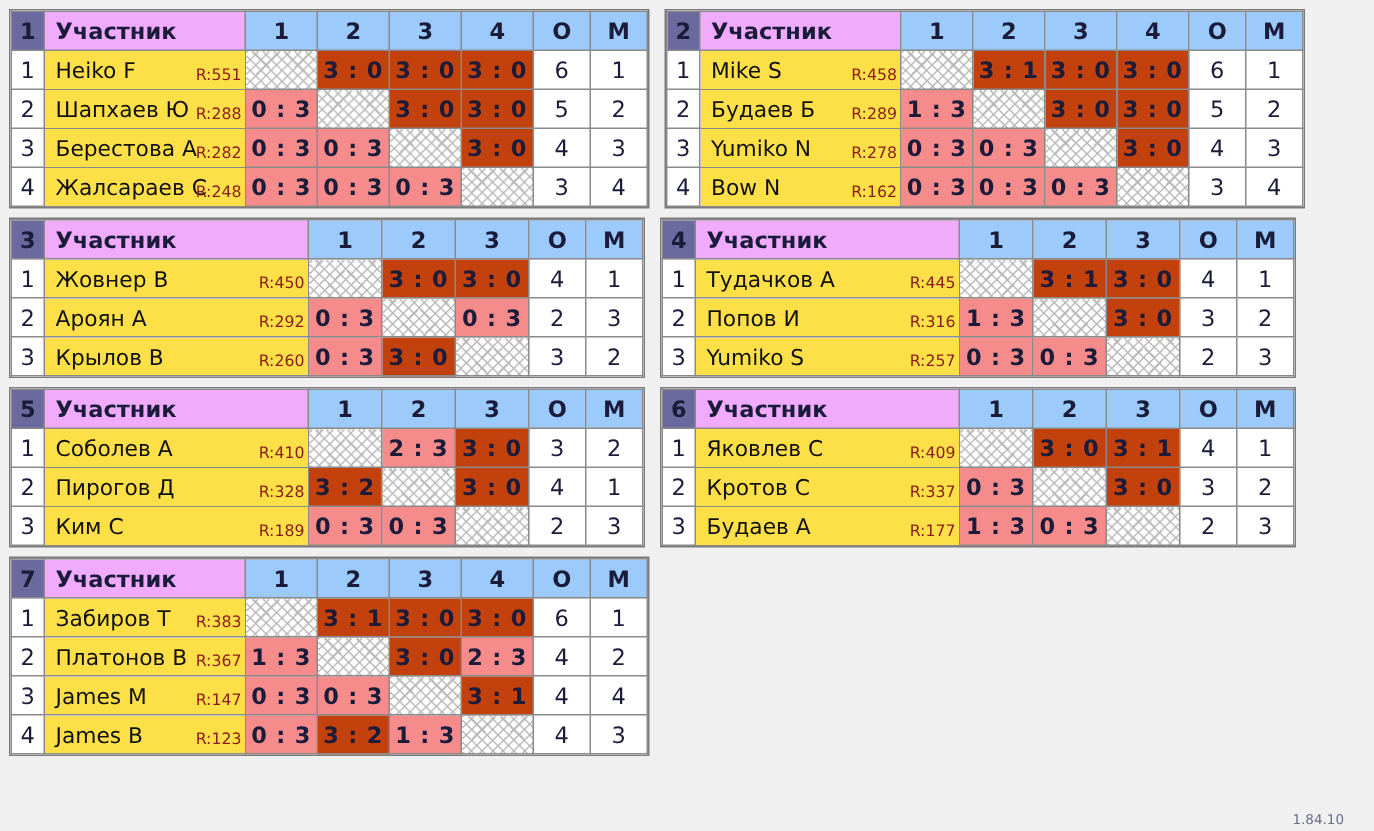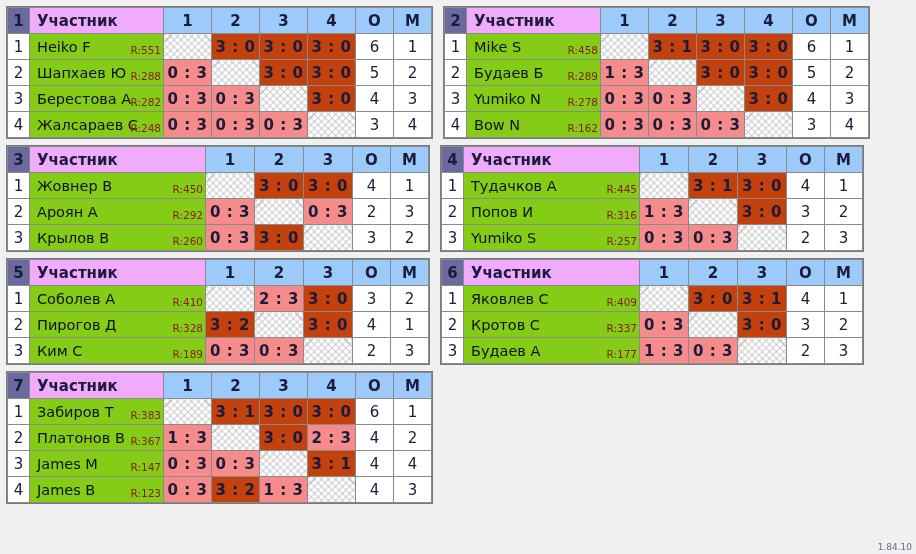--- a/index.html
+++ b/index.html
@@ -78,7 +78,7 @@
     width: 22px;
   }
   .name-cell {
-    background: #84cc16;
+    background: #fde047;
     text-align: left !important;
     padding: 0 2px 0 7px !important;
     position: relative;

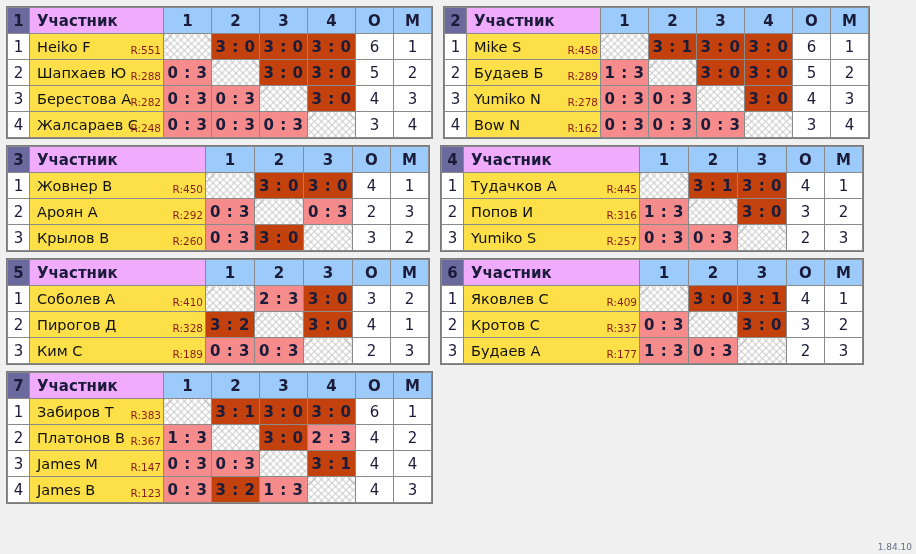--- a/index.html
+++ b/index.html
@@ -120,7 +120,7 @@
   }
   .version {
     position: absolute;
-    right: 4px;
+    right: 20px;
     bottom: 2px;
     font-size: 9px;
     color: #6b6b8a;

